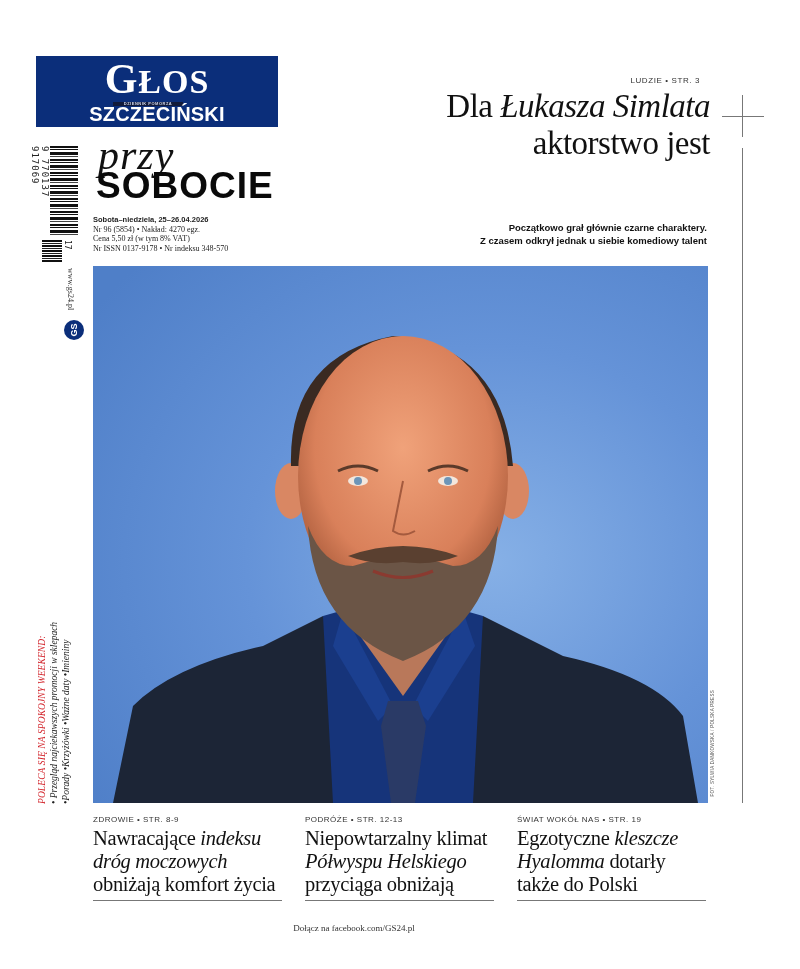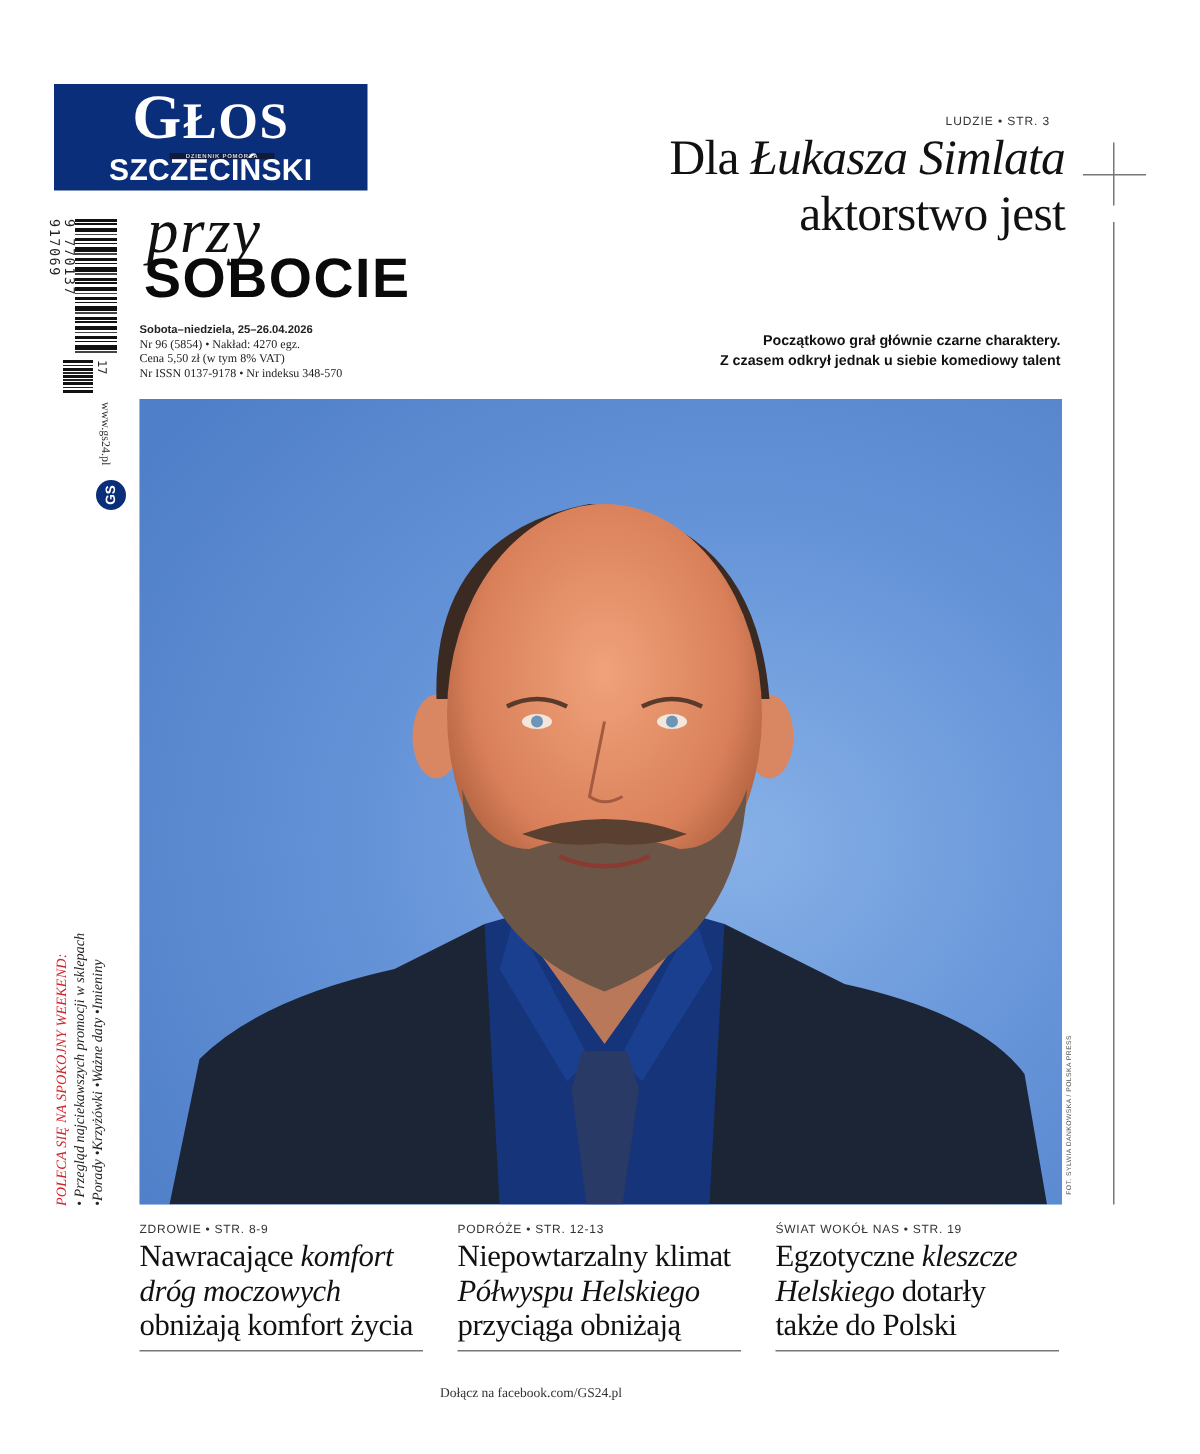--- a/index.html
+++ b/index.html
@@ -7,7 +7,7 @@
   .abs { position: absolute; }
 
   
-  .logo { left: 36px; top: 56px; width: 209px; height: 71px; background: #0b2e7a; color: #fff; text-align: center; }
+  .logo { left: 36px; top: 56px; width: 242px; height: 71px; background: #0b2e7a; color: #fff; text-align: center; }
   .logo .l1 { position: absolute; left: 0; right: 0; top: 0px; font-family: "Liberation Serif", serif; font-weight: bold; font-size: 42px; letter-spacing: 1px; line-height: 46px; }
   .logo .l1 .small { font-size: 34px; }
   .logo .sub { position: absolute; left: 77px; width: 70px; top: 46px; height: 4px; background: #111a3a; color: #cfd6ea; font-family: "Liberation Sans", sans-serif; font-size: 4px; line-height: 4px; font-weight: bold; letter-spacing: .5px; }

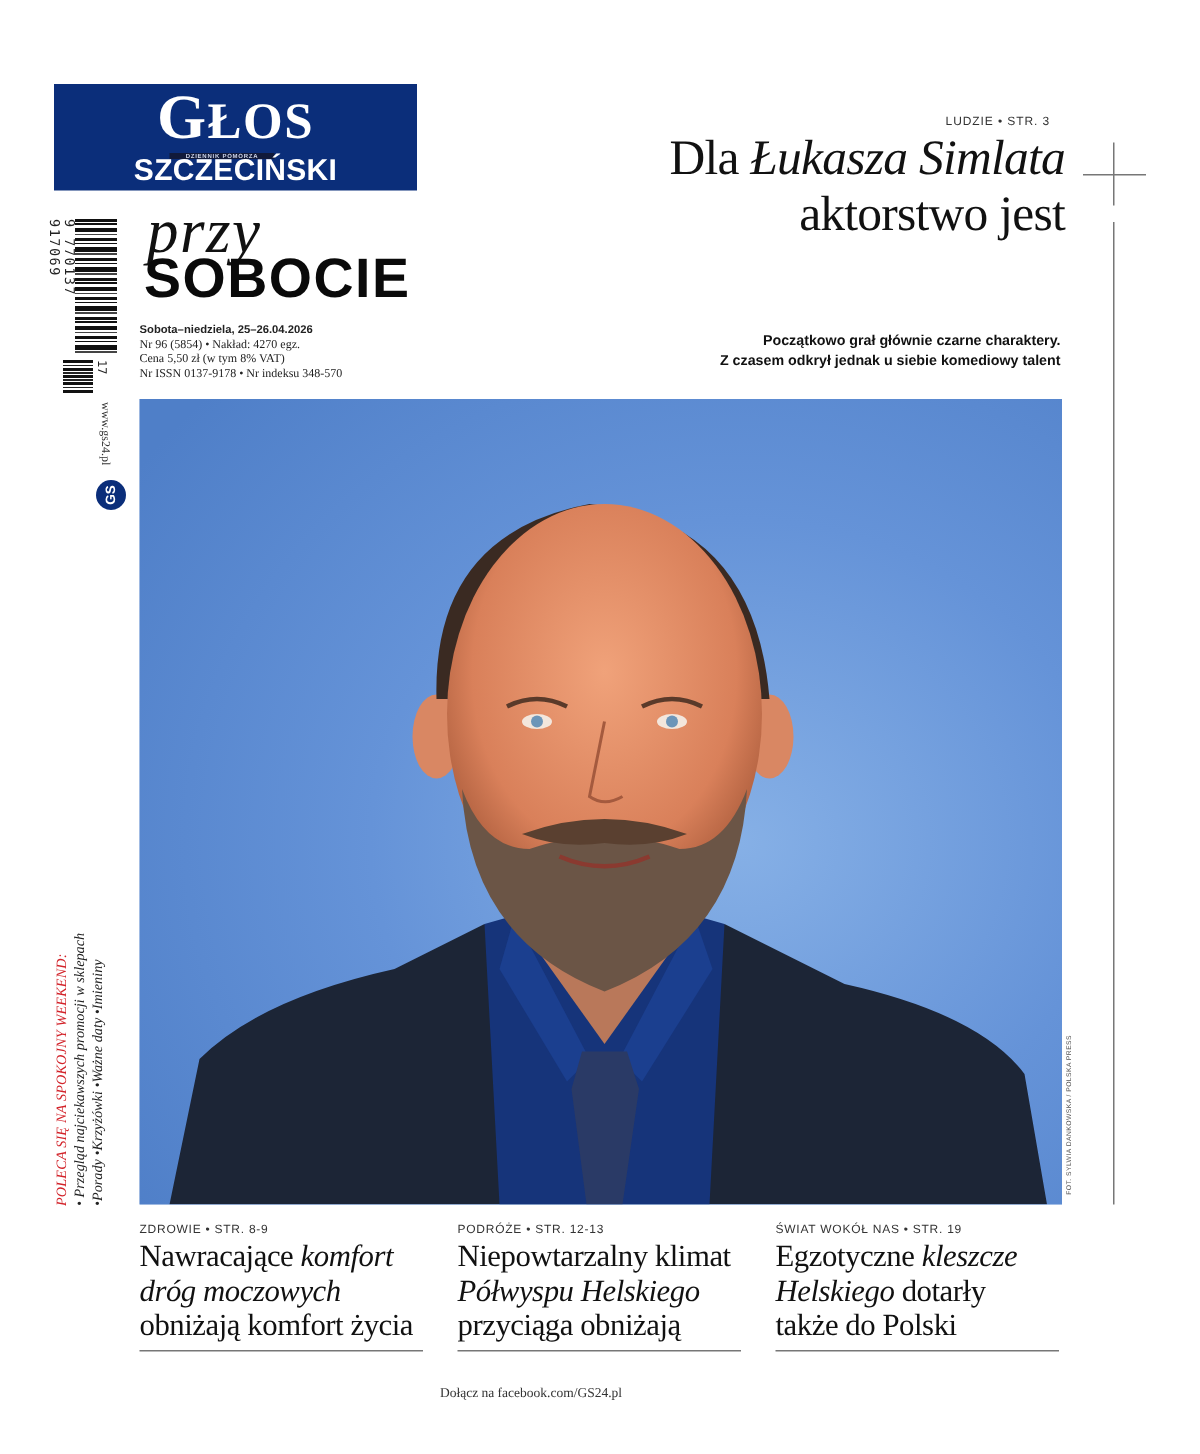--- a/index.html
+++ b/index.html
@@ -177,7 +177,7 @@
 <div class="abs teaser" style="left:93px;">
   <div class="tk">ZDROWIE • STR. 8-9</div>
   <div class="tt">
-    <div><span>Nawracające </span><em>komfort</em></div>
+    <div><span>Nawracające </span><em>indeksu</em></div>
     <div><em>dróg moczowych</em><span></span></div>
     <div>obniżają komfort życia</div>
   </div>

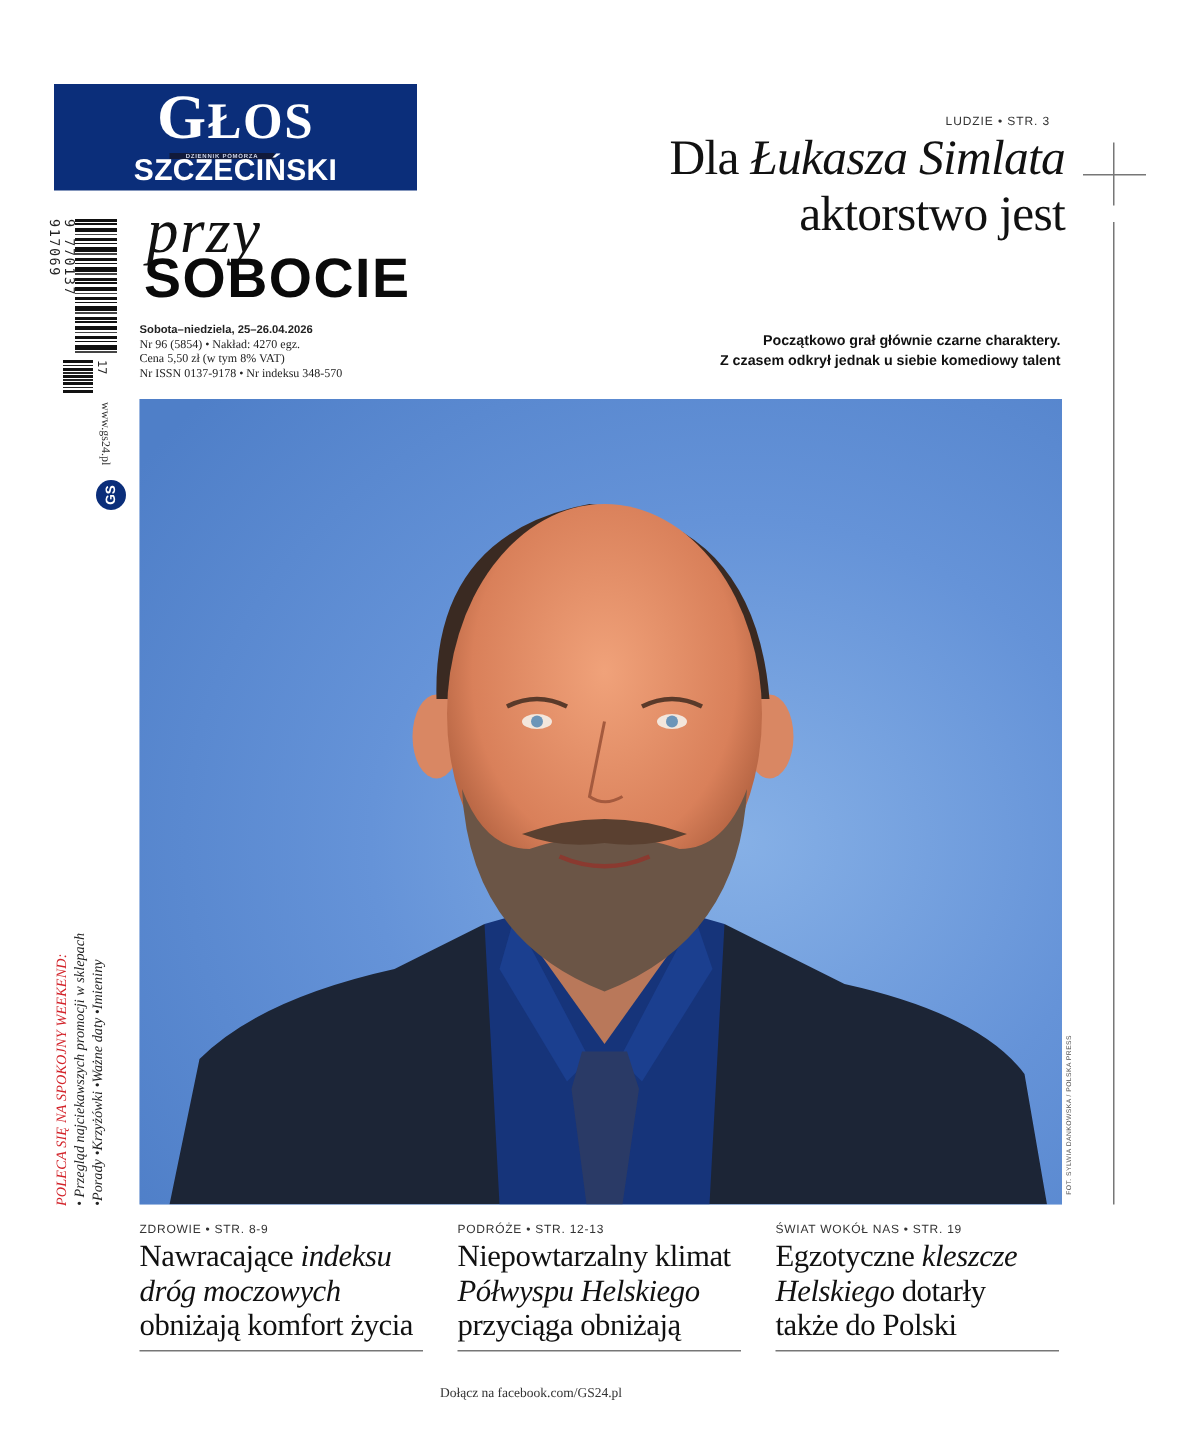--- a/index.html
+++ b/index.html
@@ -198,7 +198,7 @@
   <div class="tk">ŚWIAT WOKÓŁ NAS • STR. 19</div>
   <div class="tt">
     <div><span>Egzotyczne </span><em>kleszcze</em></div>
-    <div><em>Helskiego</em><span> dotarły</span></div>
+    <div><em>Hyalomma</em><span> dotarły</span></div>
     <div>także do Polski</div>
   </div>
   <div class="rule"></div>

